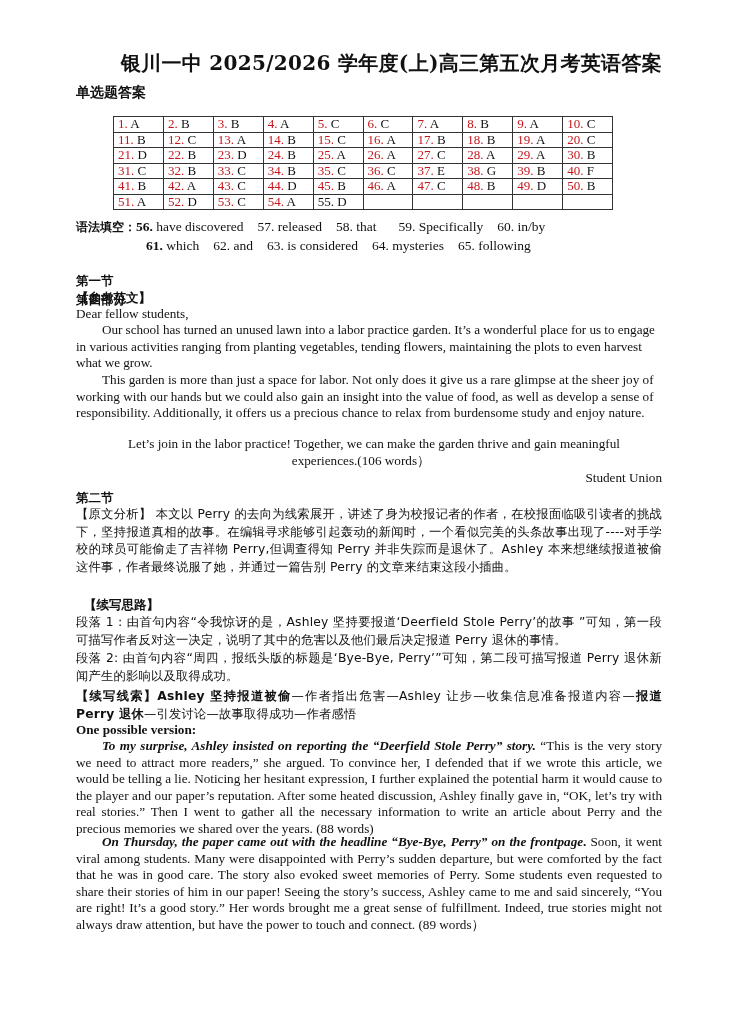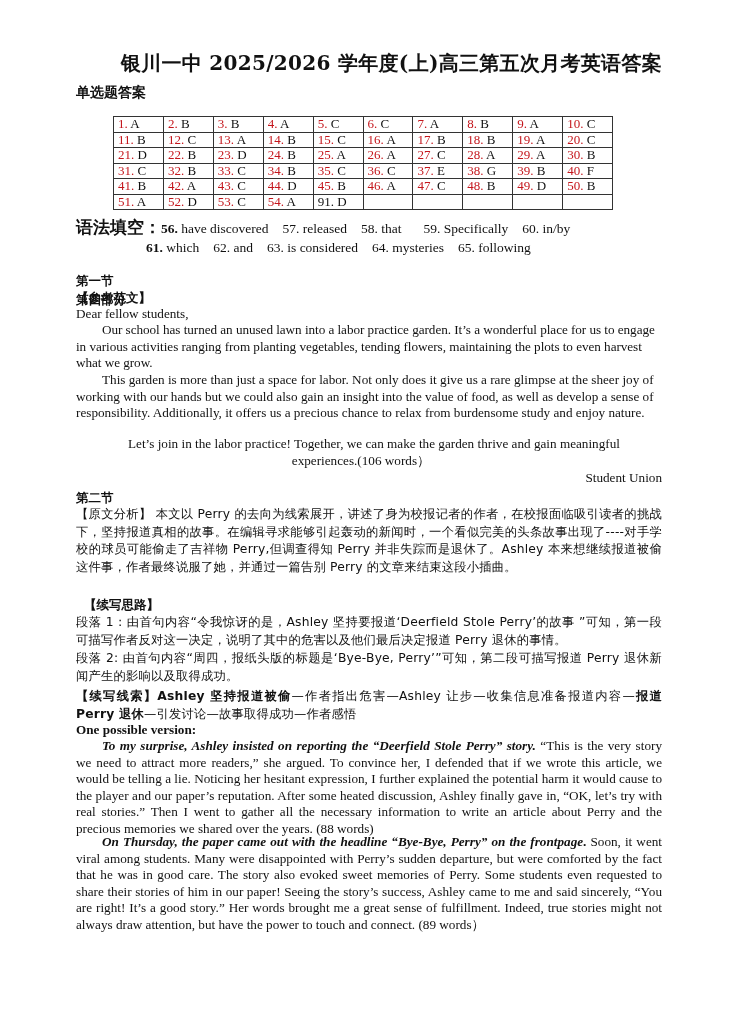--- a/index.html
+++ b/index.html
@@ -126,7 +126,7 @@
           <td><span class="num">52.</span> <span class="let">D</span></td>
           <td><span class="num">53.</span> <span class="let">C</span></td>
           <td><span class="num">54.</span> <span class="let">A</span></td>
-          <td><span class="let">91. D</span><span class="let"></span></td>
+          <td><span class="let">55. D</span><span class="let"></span></td>
           <td><span class="num"></span><span class="let"></span></td>
           <td><span class="num"></span><span class="let"></span></td>
           <td><span class="num"></span><span class="let"></span></td>

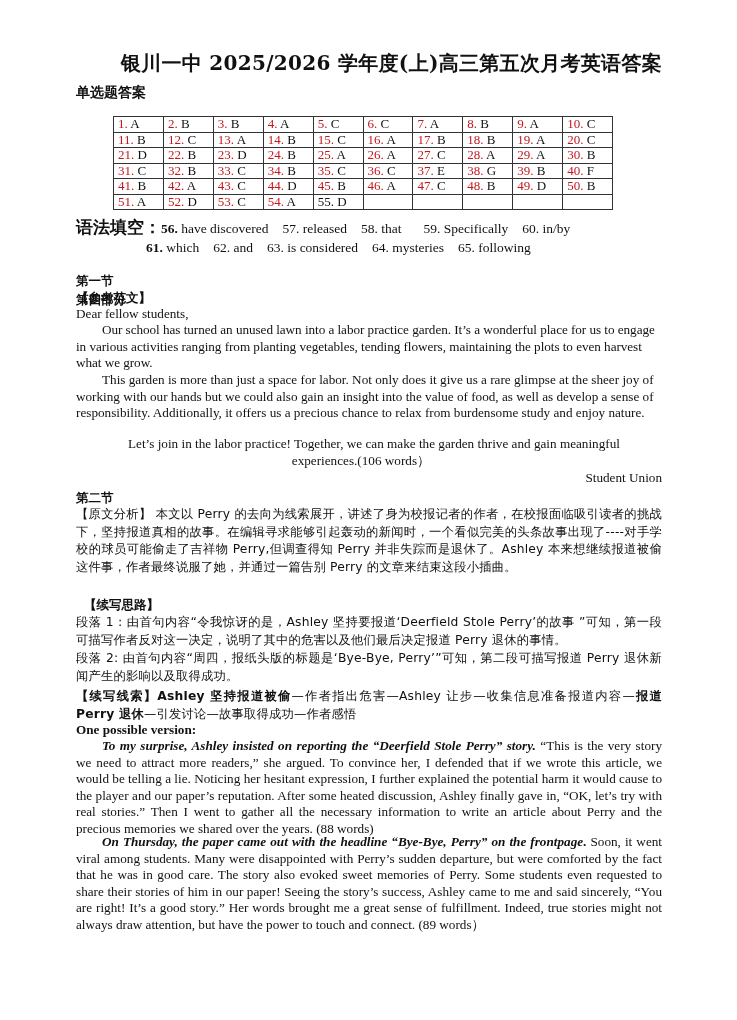--- a/index.html
+++ b/index.html
@@ -31,7 +31,7 @@
   .grammar {
     position: absolute; left: 0; top: 218px; font-size: 13.5px; line-height: 18.5px; width: 586px;
   }
-  .grammar .lbl { font-weight: bold; font-family: "DejaVu Sans", sans-serif; font-size: 17px; }
+  .grammar .lbl { font-weight: bold; font-family: "DejaVu Sans", sans-serif; font-size: 12px; }
   .grammar .b { font-weight: bold; }
   .grammar .row2 { padding-left: 70px; }
   .sp { display: inline-block; width: 12px; }

